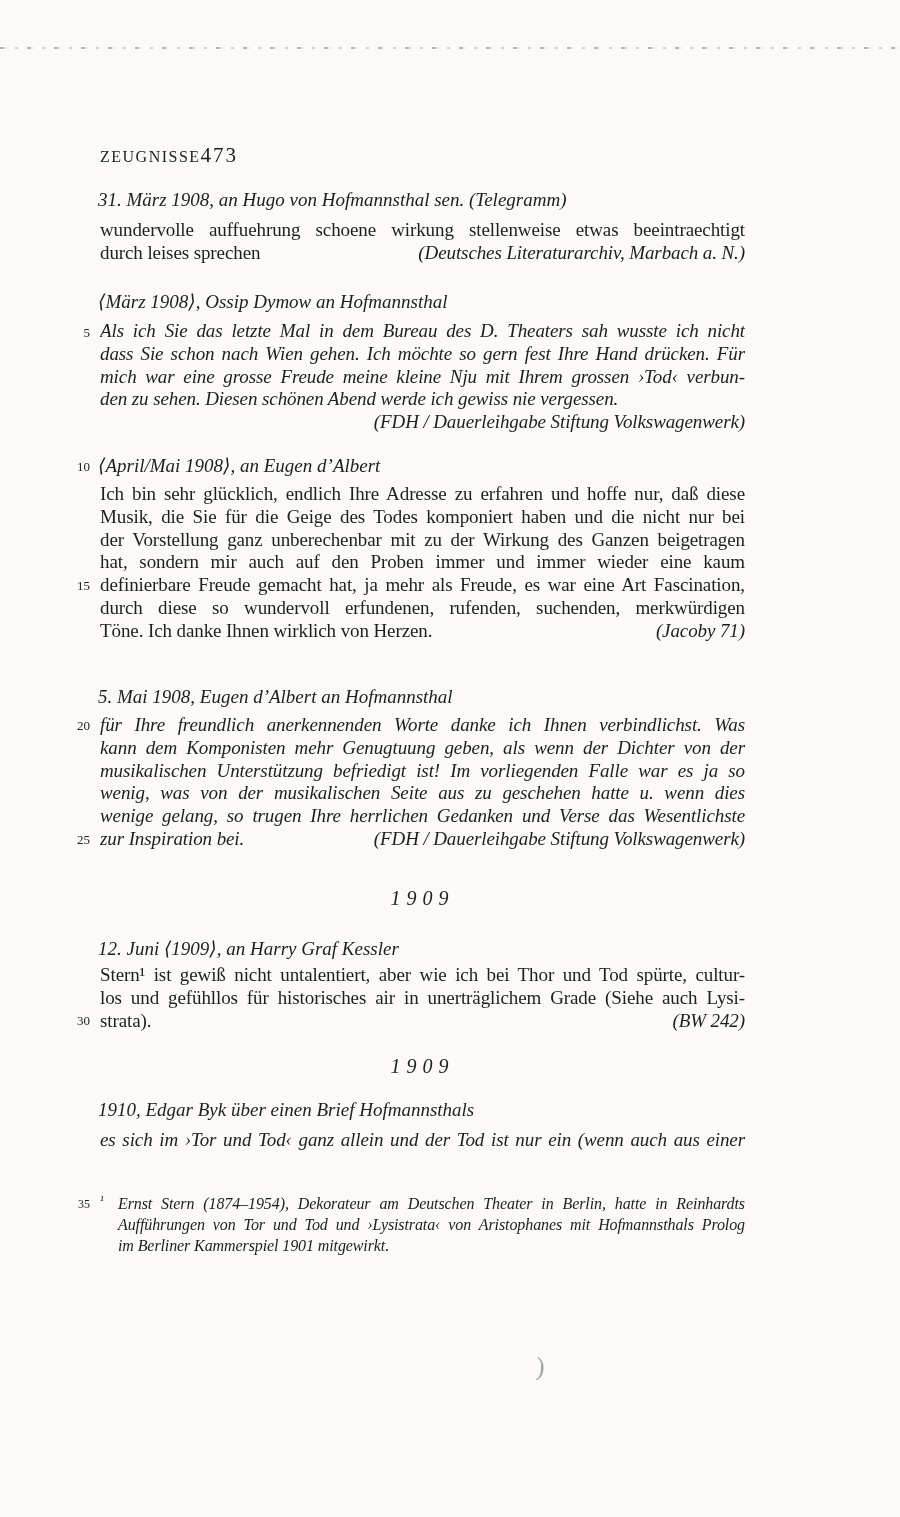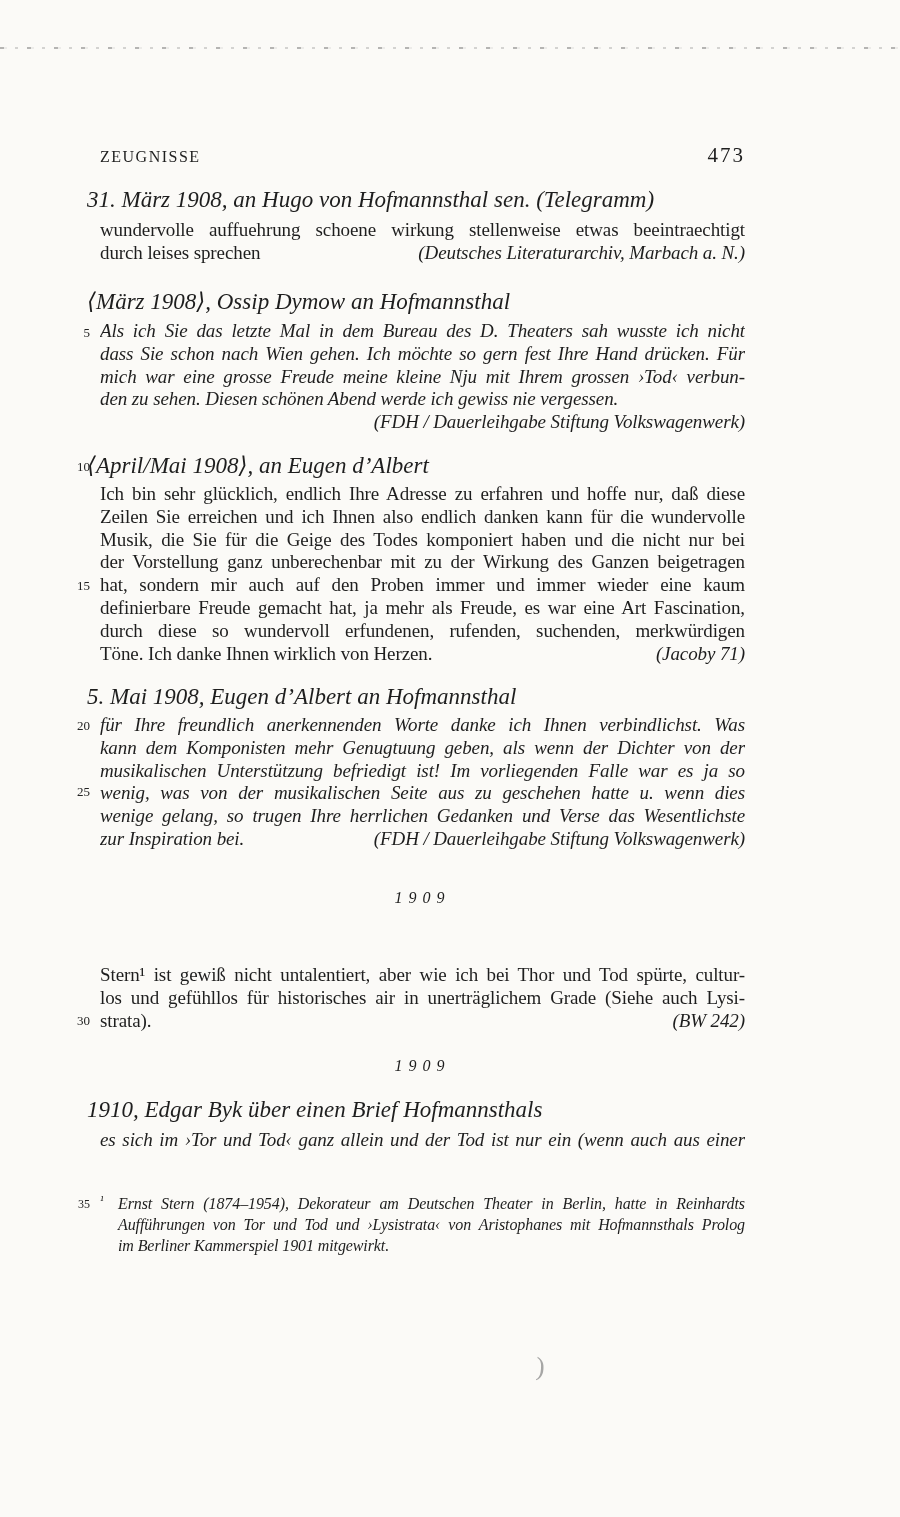--- a/index.html
+++ b/index.html
@@ -27,7 +27,7 @@
   }
 
   
-  .rhead{position:absolute;top:143px;left:100px;width:645px;display:flex;justify-content:space-between;align-items:baseline;}
+  .rhead{position:absolute;top:143px;left:100px;width:645px;display:flex;justify-content:flex-start;align-items:baseline;}
   .rhead .title{font-size:16px;letter-spacing:1.5px;}
   .rhead .pnum{font-size:21px;letter-spacing:2px;}
 

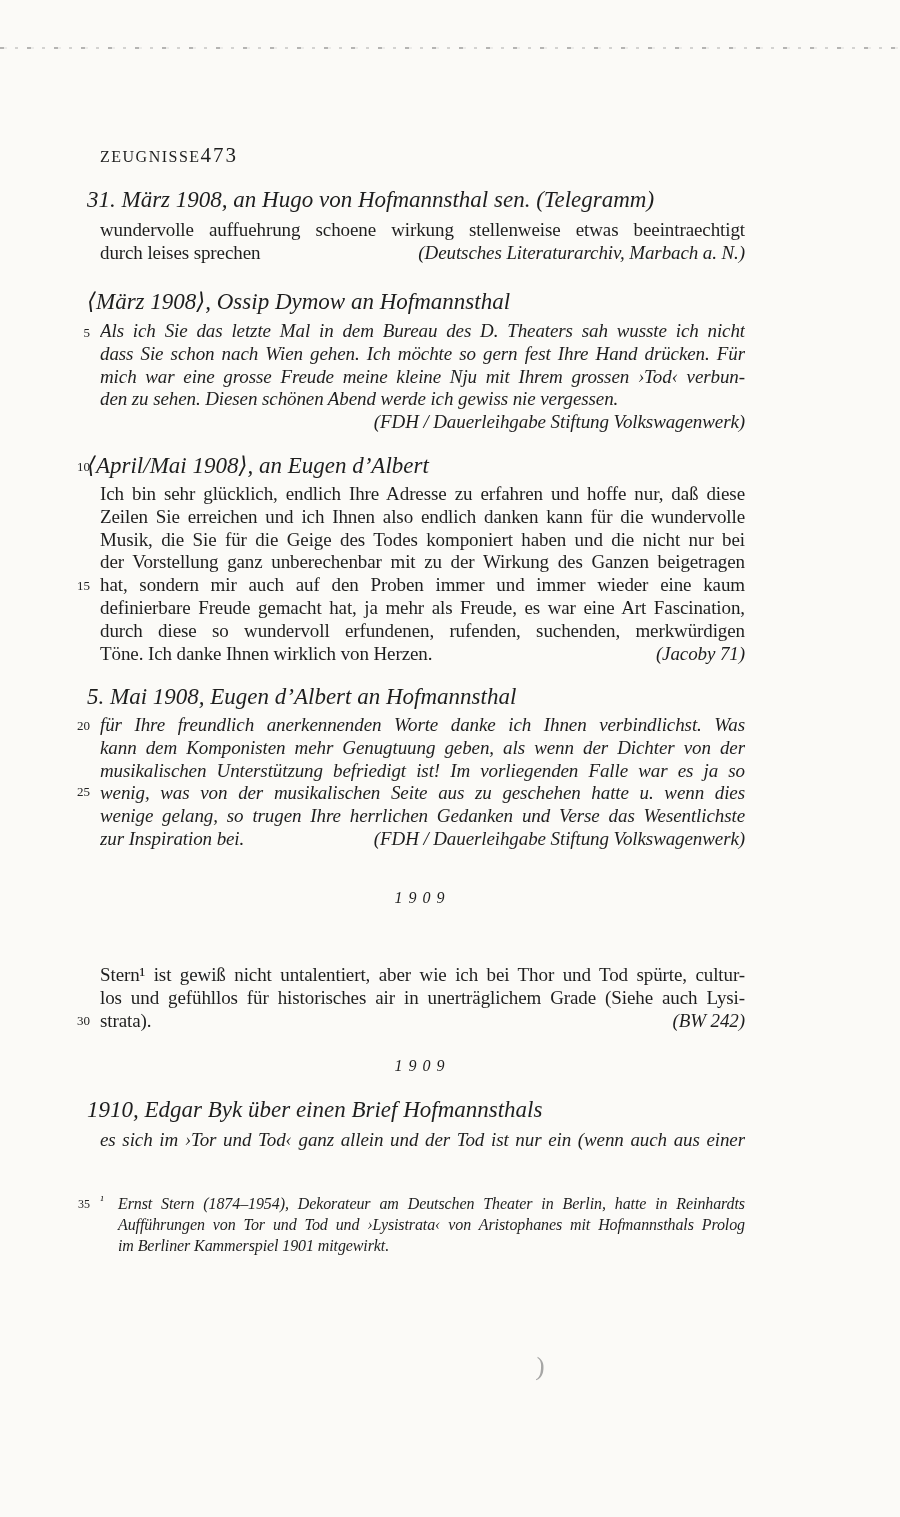--- a/index.html
+++ b/index.html
@@ -35,7 +35,7 @@
   .mnum{position:absolute;left:66px;width:24px;text-align:right;font-size:13px;color:#222;}
 
   
-  .ehead{position:absolute;left:87px;width:645px;font-size:23px;font-style:italic;line-height:24px;white-space:nowrap;}
+  .ehead{position:absolute;left:98px;width:645px;font-size:19px;font-style:italic;line-height:24px;white-space:nowrap;}
   .ebody{position:absolute;left:100px;width:645px;font-size:19px;line-height:22.8px;letter-spacing:-0.1px;}
   .ebody.it{font-style:italic;}
   .ln{text-align:justify;text-align-last:justify;height:22.8px;overflow:hidden;}

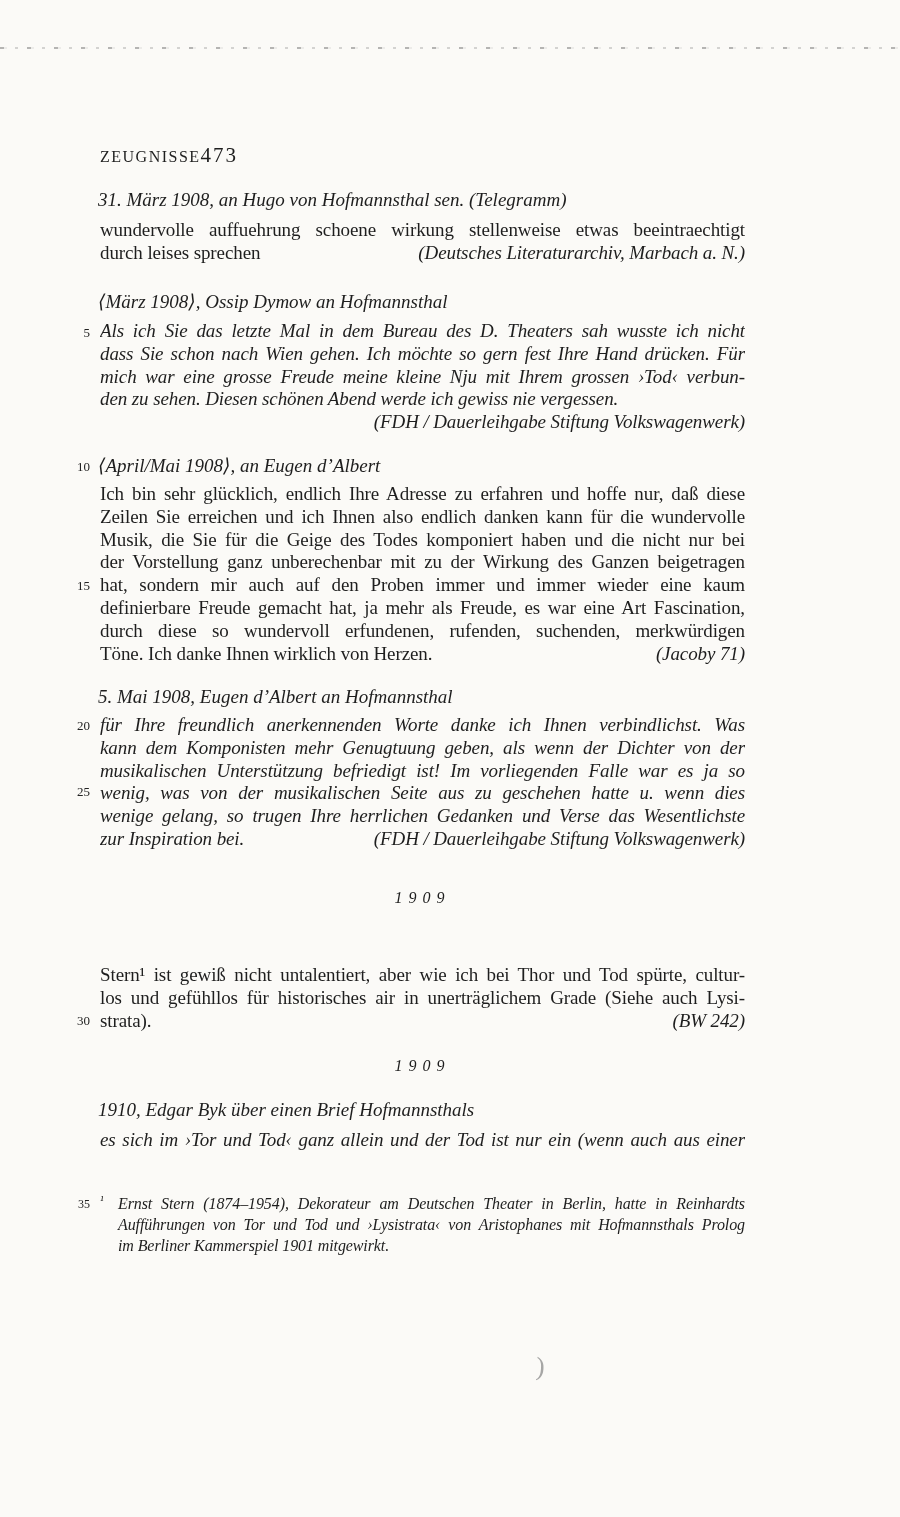--- a/index.html
+++ b/index.html
@@ -98,7 +98,6 @@
   <div class="ehead" style="top:454px">⟨April/Mai 1908⟩, an Eugen d’Albert</div>
   <div class="ebody" style="top:483px">
     <div class="ln">Ich bin sehr glücklich, endlich Ihre Adresse zu erfahren und hoffe nur, daß diese</div>
-    <div class="ln">Zeilen Sie erreichen und ich Ihnen also endlich danken kann für die wundervolle</div>
     <div class="ln">Musik, die Sie für die Geige des Todes komponiert haben und die nicht nur bei</div>
     <div class="ln">der Vorstellung ganz unberechenbar mit zu der Wirkung des Ganzen beigetragen</div>
     <div class="ln">hat, sondern mir auch auf den Proben immer und immer wieder eine kaum</div>

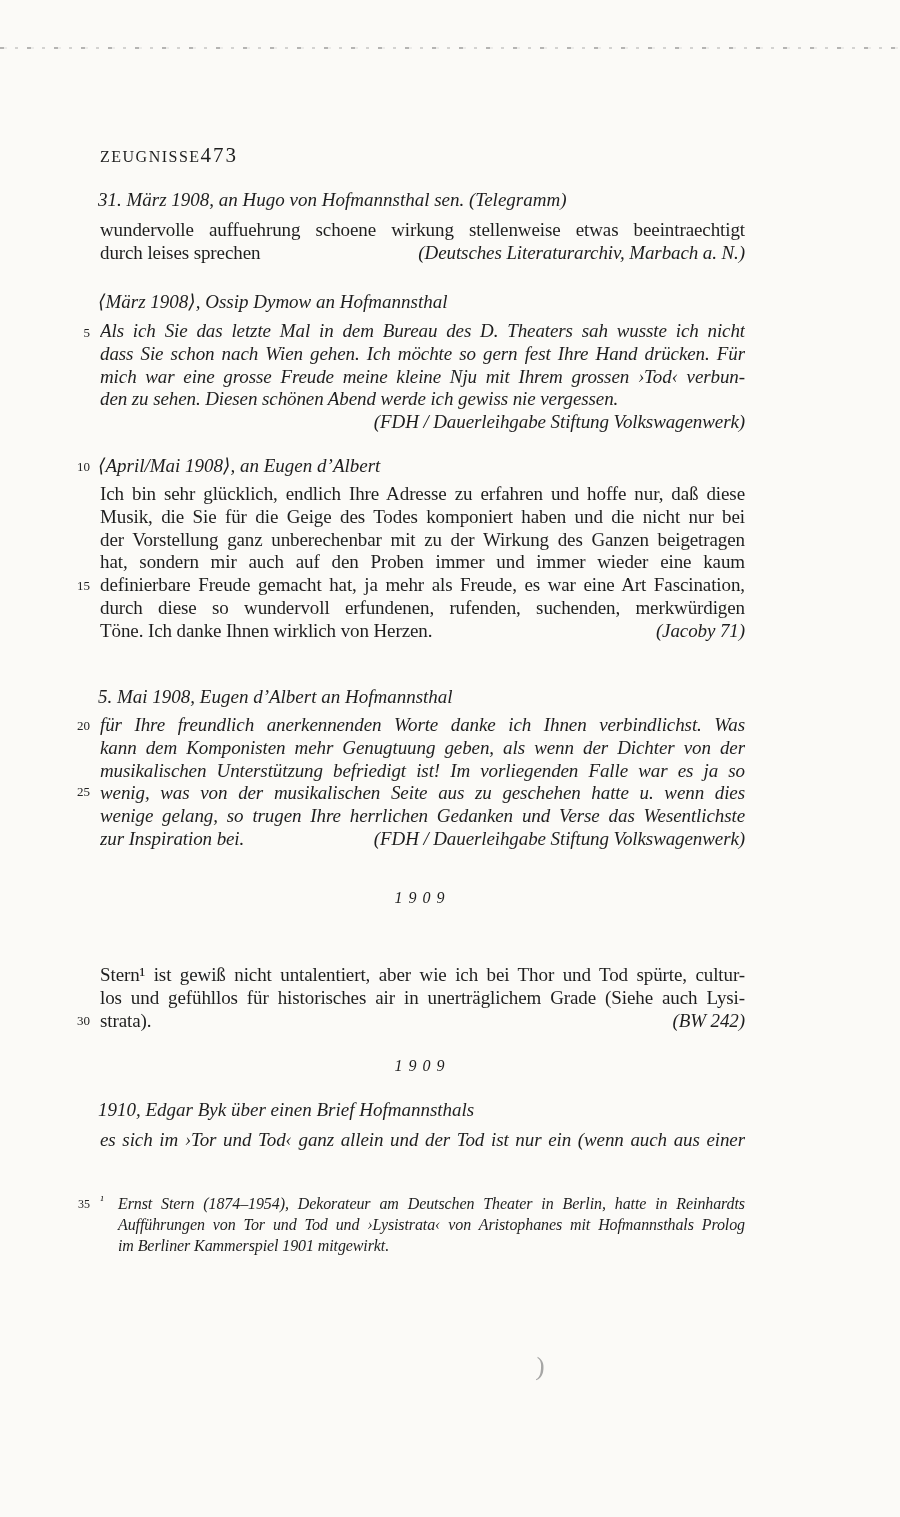--- a/index.html
+++ b/index.html
@@ -73,7 +73,7 @@
   <span class="mnum" style="top:459px">10</span>
   <span class="mnum" style="top:578px">15</span>
   <span class="mnum" style="top:718px">20</span>
-  <span class="mnum" style="top:784px">25</span>
+  <span class="mnum" style="top:832px">25</span>
   <span class="mnum" style="top:1013px">30</span>
   <span class="mnum" style="top:1197px;font-size:12px">35</span>
 

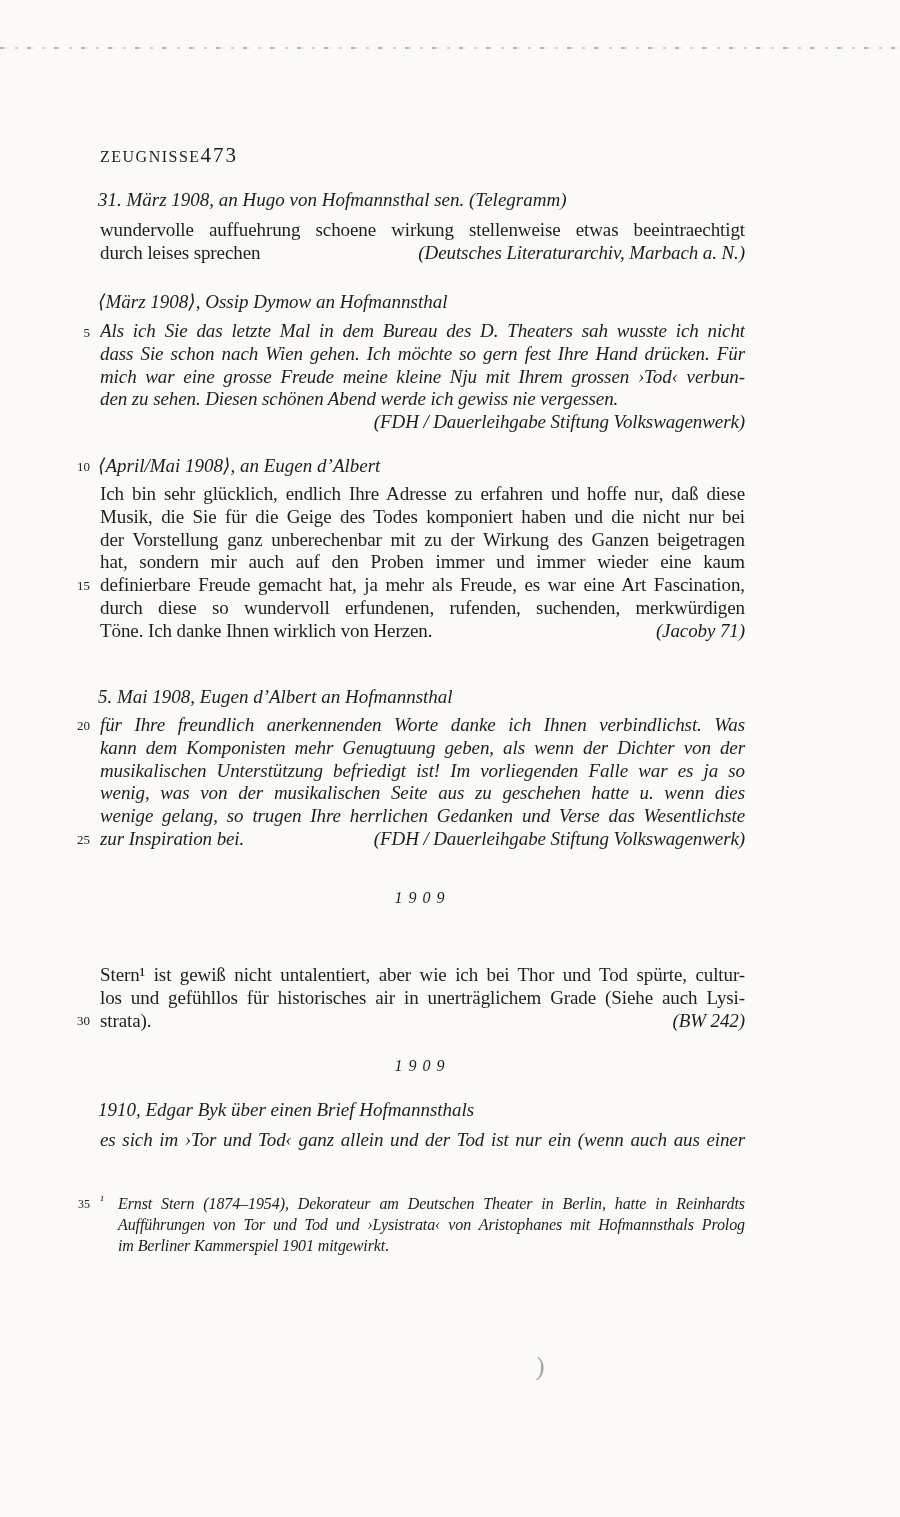--- a/index.html
+++ b/index.html
@@ -46,7 +46,7 @@
 
   
   .year{position:absolute;left:100px;width:645px;text-align:center;
-        font-size:16px;font-style:italic;letter-spacing:6px;line-height:24px;}
+        font-size:20px;font-style:italic;letter-spacing:6px;line-height:24px;}
 
   
   .fnote{position:absolute;left:100px;width:645px;font-size:16px;line-height:21px;

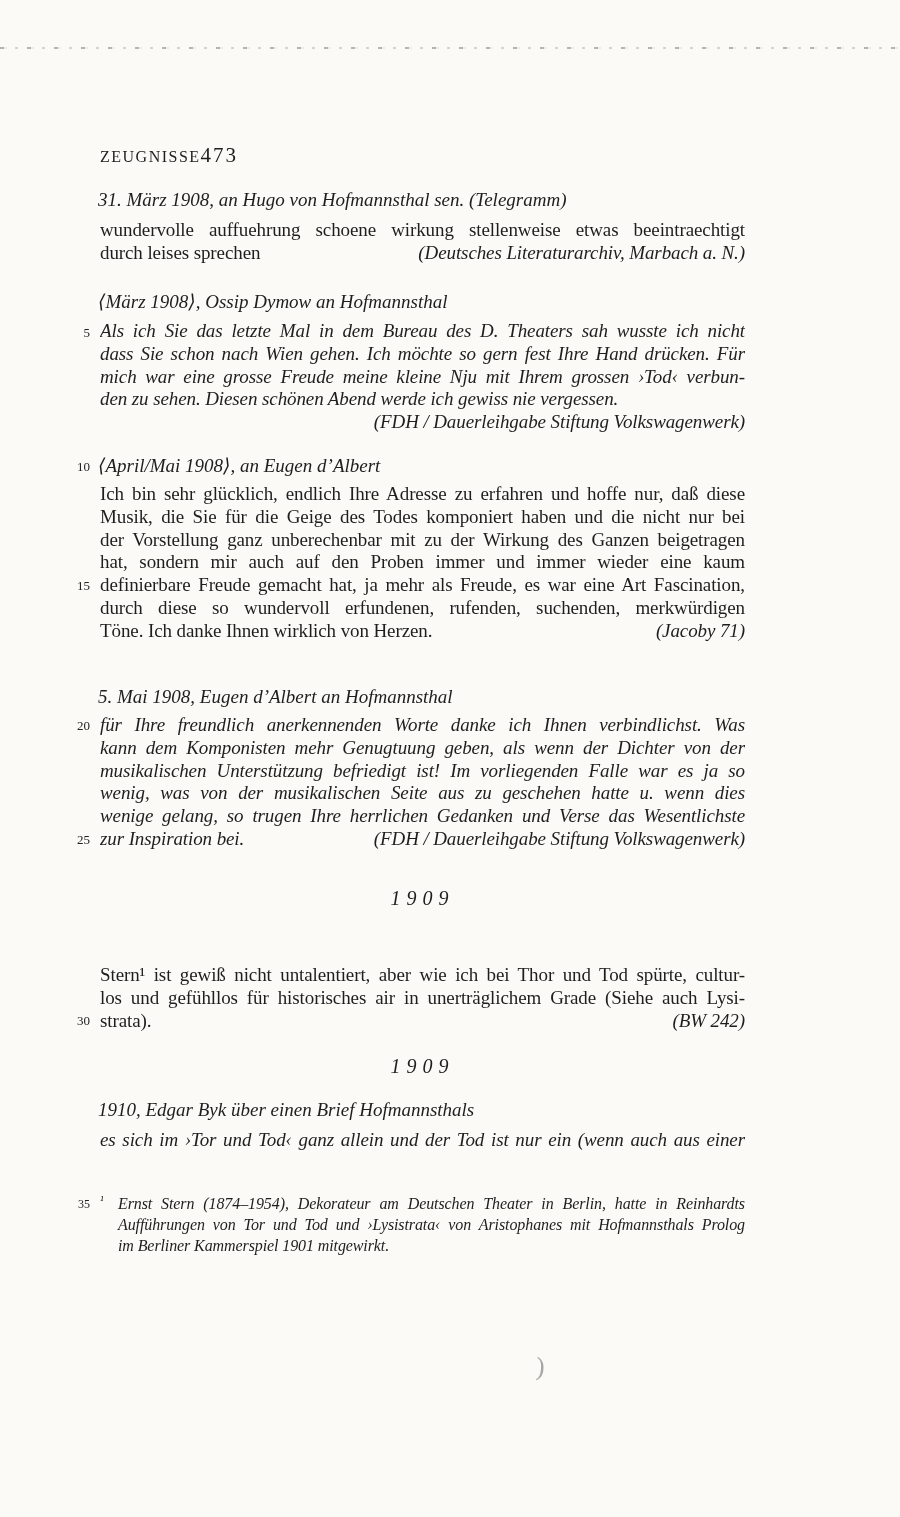--- a/index.html
+++ b/index.html
@@ -124,6 +124,7 @@
 
   <div class="year" style="top:886px">1909</div>
 
+  <div class="ehead" style="top:937px">12. Juni ⟨1909⟩, an Harry Graf Kessler</div>
   <div class="ebody" style="top:964px">
     <div class="ln">Stern¹ ist gewiß nicht untalentiert, aber wie ich bei Thor und Tod spürte, cultur-</div>
     <div class="ln">los und gefühllos für historisches air in unerträglichem Grade (Siehe auch Lysi-</div>

